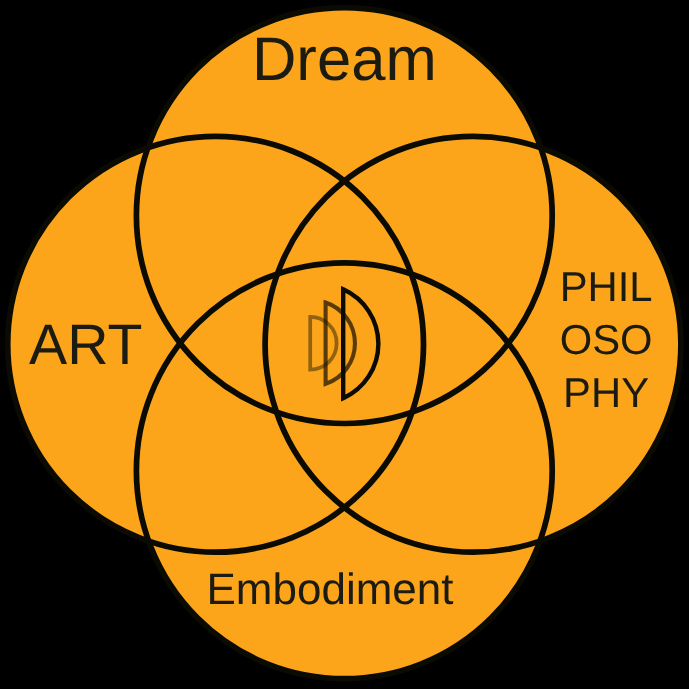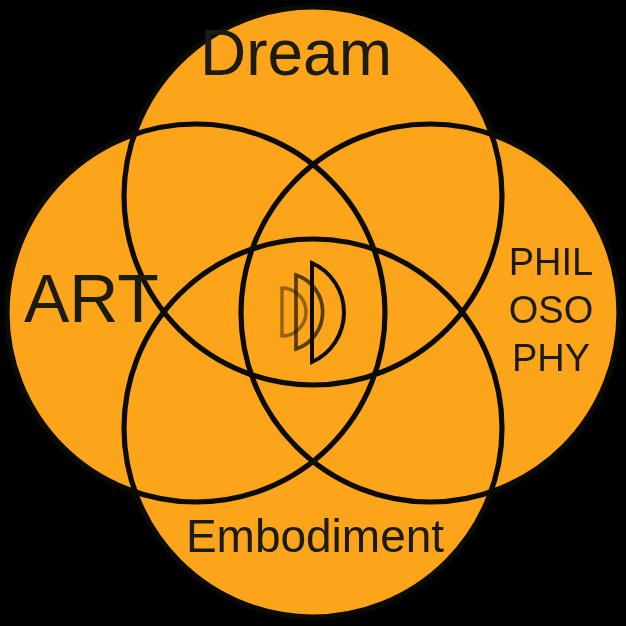--- a/index.html
+++ b/index.html
@@ -39,8 +39,8 @@
     white-space: nowrap;
   }
   .label-top {
-    left: 146px; top: 31px; width: 300px;
-    font-size: 64px; line-height: 45px;
+    left: 163px; top: 31px; width: 300px;
+    font-size: 56px; line-height: 45px;
   }
   .label-left {
     left: 24px; top: 272px; width: 108px;

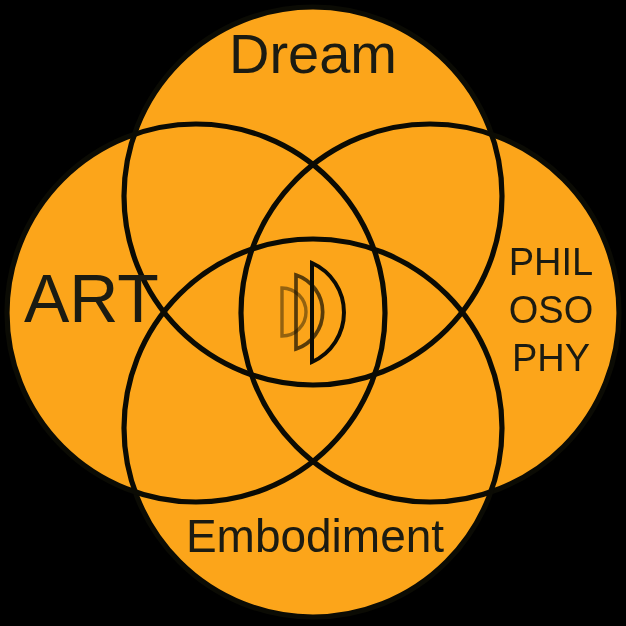--- a/index.html
+++ b/index.html
@@ -43,8 +43,8 @@
     font-size: 56px; line-height: 45px;
   }
   .label-left {
-    left: 24px; top: 272px; width: 108px;
-    font-size: 68px; line-height: 52px;
+    left: 24px; top: 288px; width: 108px;
+    font-size: 52px; line-height: 52px;
   }
   .label-right {
     left: 471px; top: 238px; width: 160px;

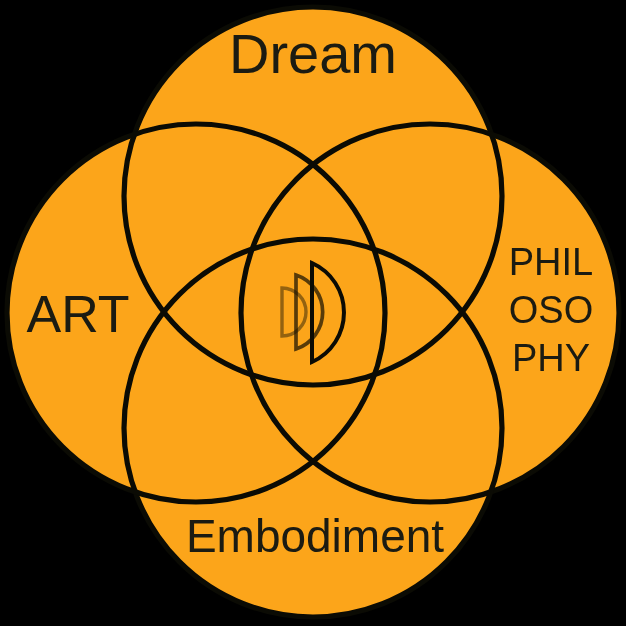--- a/index.html
+++ b/index.html
@@ -51,8 +51,8 @@
     font-size: 38px; line-height: 48px;
   }
   .label-bottom {
-    left: 115px; top: 513px; width: 400px;
-    font-size: 46px; line-height: 46px;
+    left: 100px; top: 513px; width: 400px;
+    font-size: 40px; line-height: 46px;
   }
 </style>
 </head>

